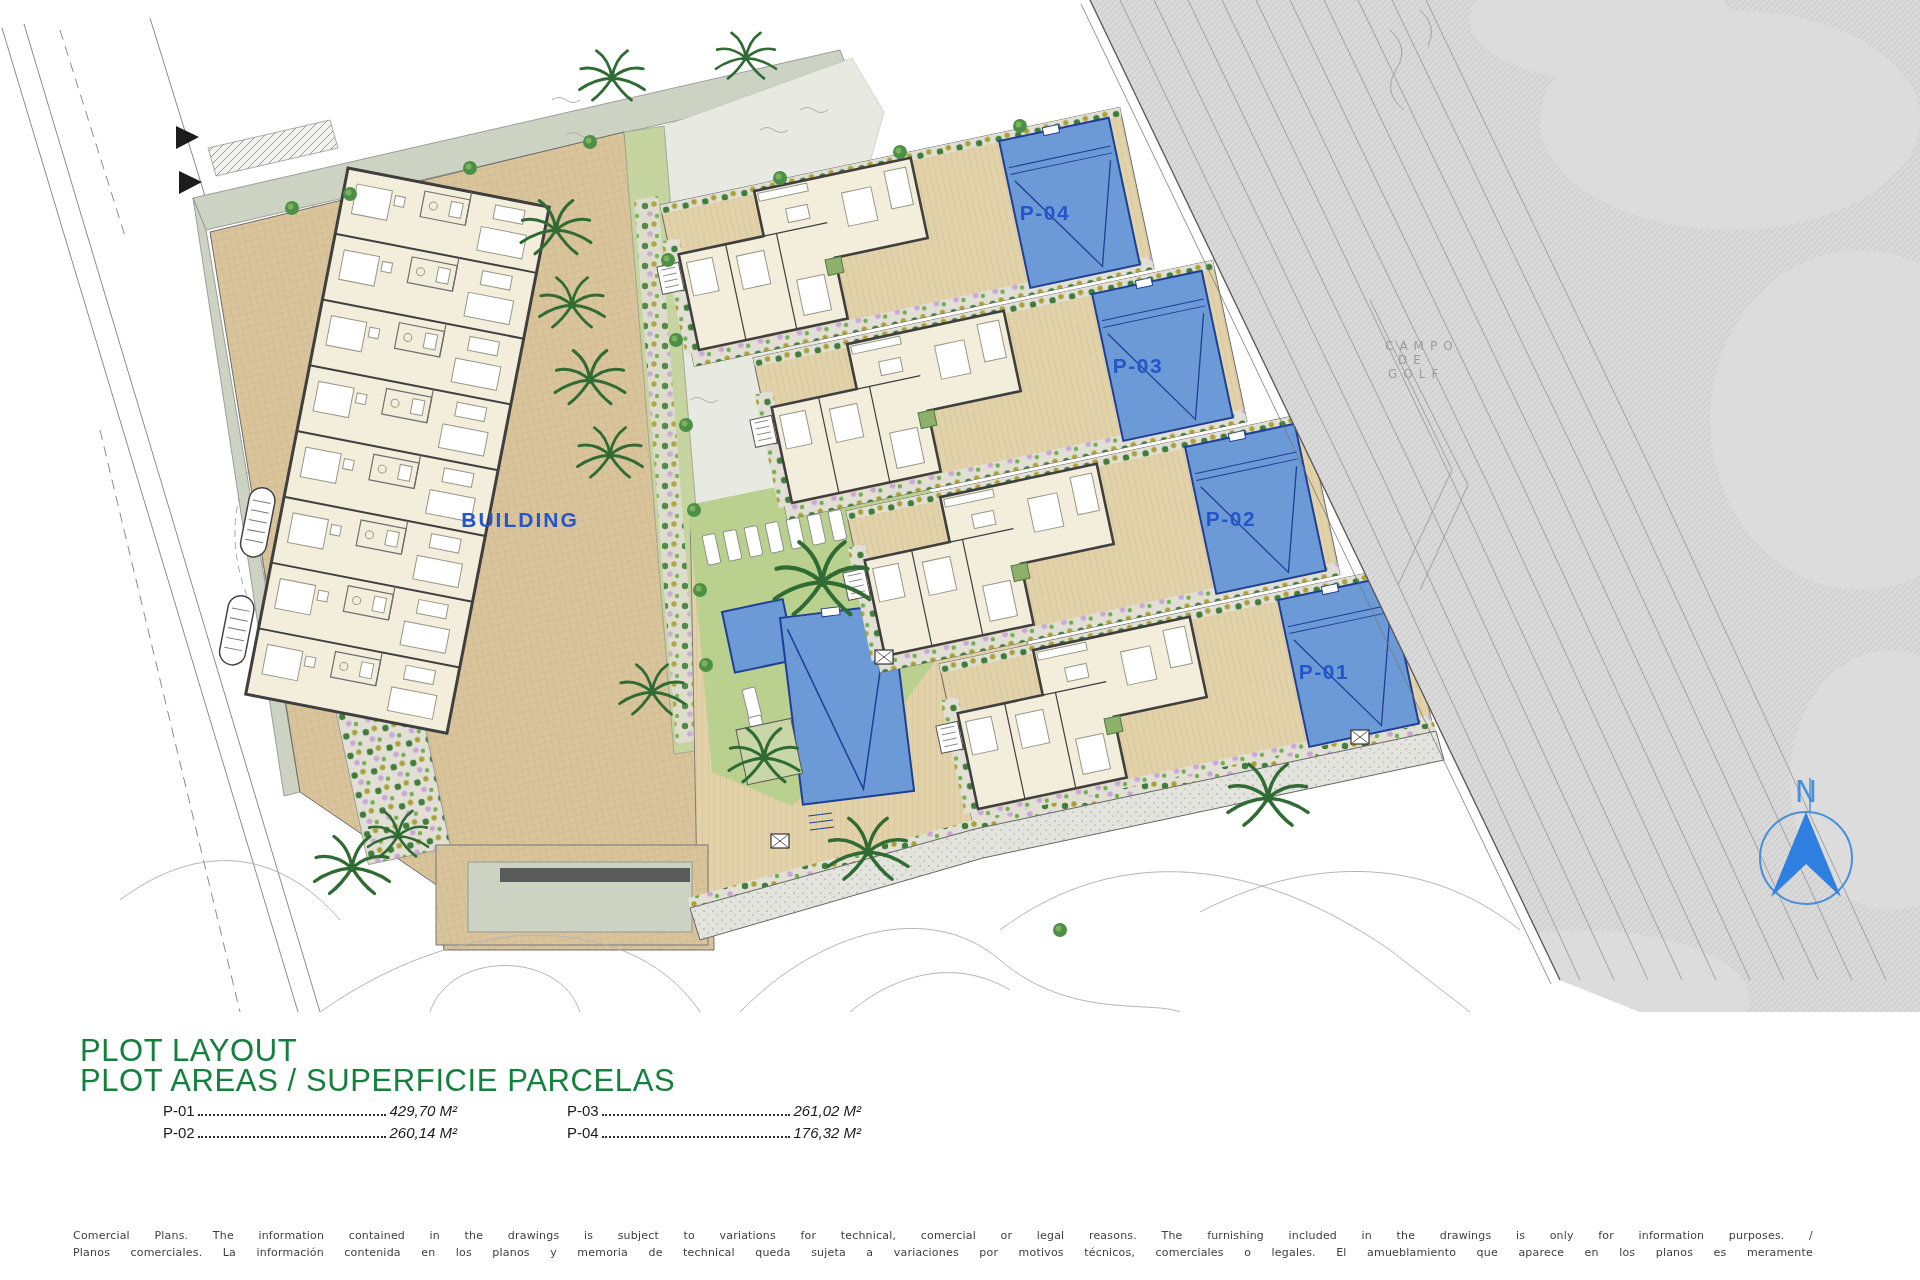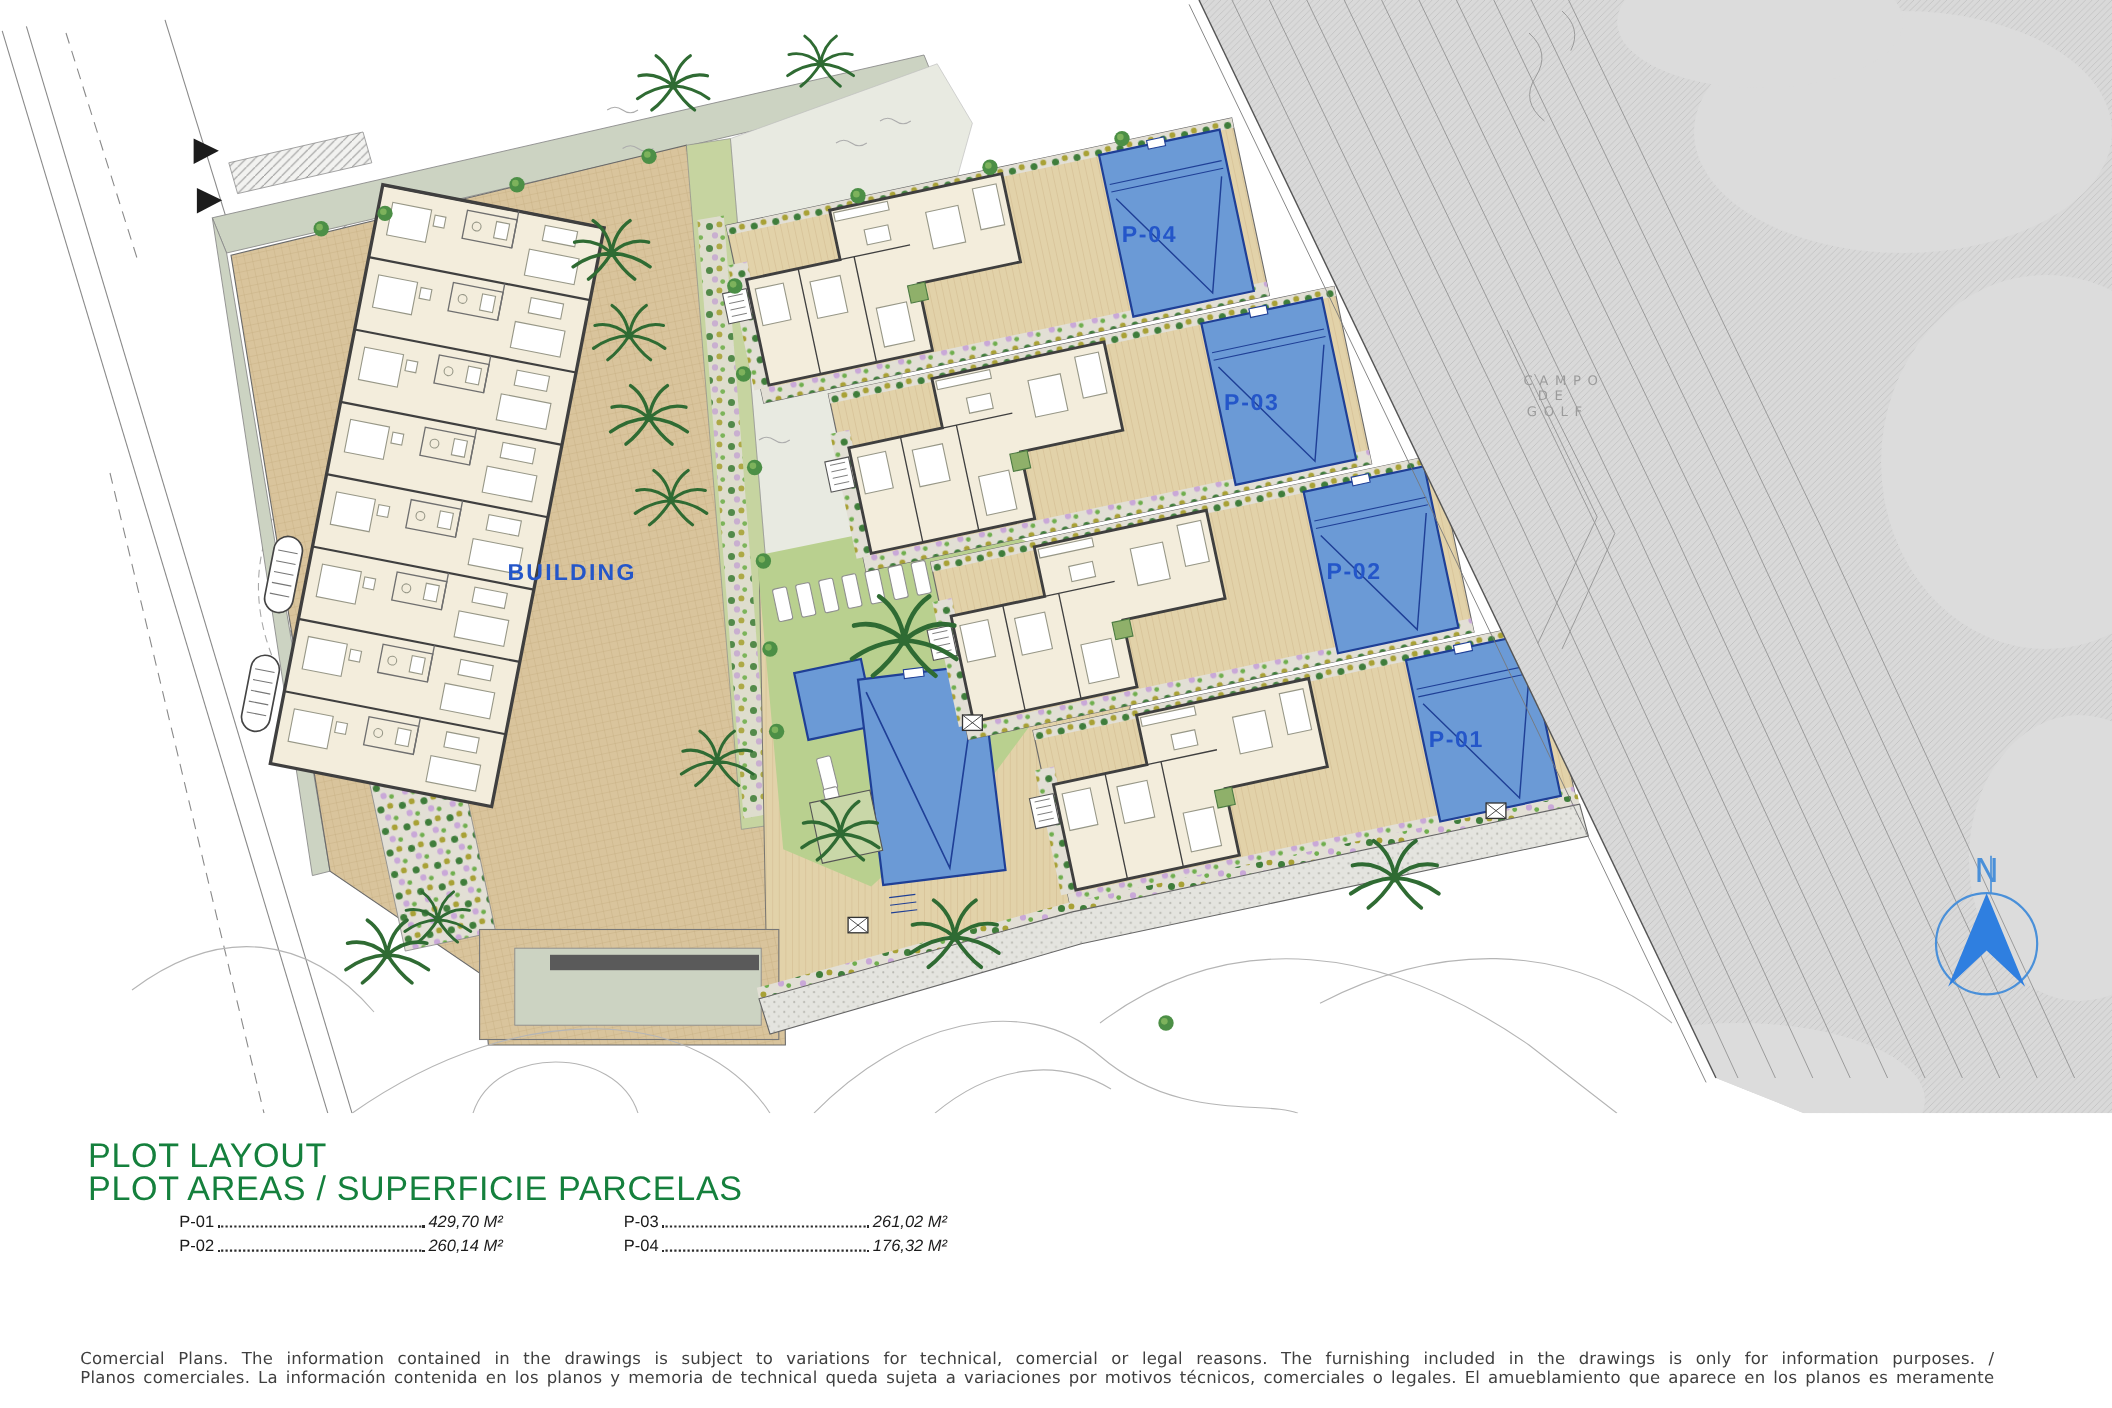--- a/index.html
+++ b/index.html
@@ -16,7 +16,7 @@
   .area-row .dots{flex:1 1 auto;border-bottom:2px dotted #2b2b2b;margin:0 3px 3px 3px;height:1px;}
   .area-row .val{flex:0 0 auto;font-style:italic;}
   .disclaimer{position:absolute;left:73px;top:1227px;width:1740px;color:#3f3f3f;
-              font-family:"DejaVu Sans",sans-serif;font-size:15px;line-height:17px;letter-spacing:0.2px;}
+              font-family:"DejaVu Sans",sans-serif;font-size:11px;line-height:17px;letter-spacing:0.2px;}
   .disclaimer .jline{text-align:justify;text-align-last:justify;}
   .svg-label{font-family:"Liberation Sans",sans-serif;font-weight:bold;fill:#2456c9;}
   .golf-label{font-family:"DejaVu Sans",sans-serif;fill:#9b9b9b;letter-spacing:6px;font-size:12px;}

